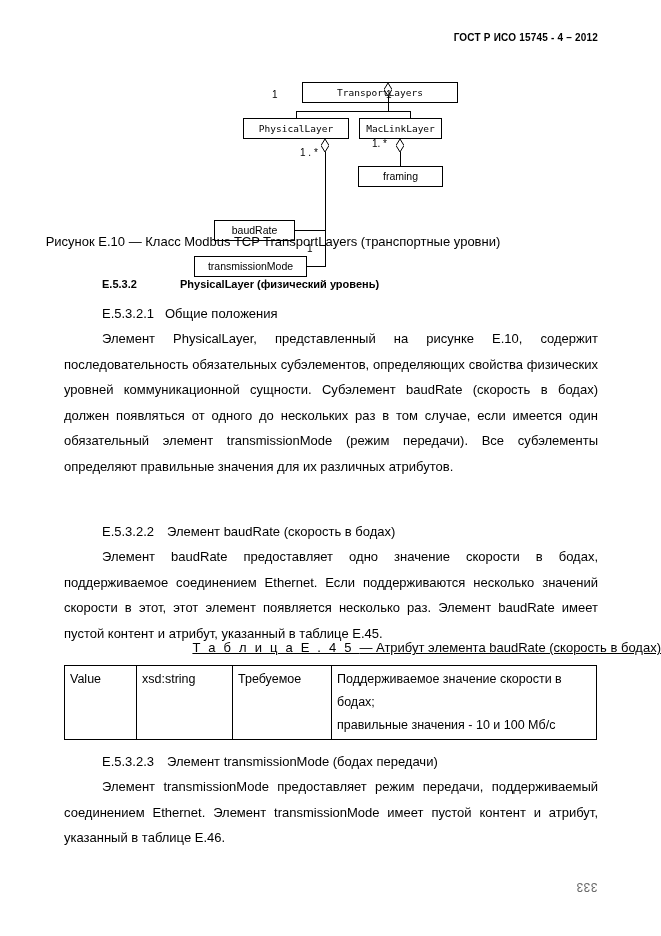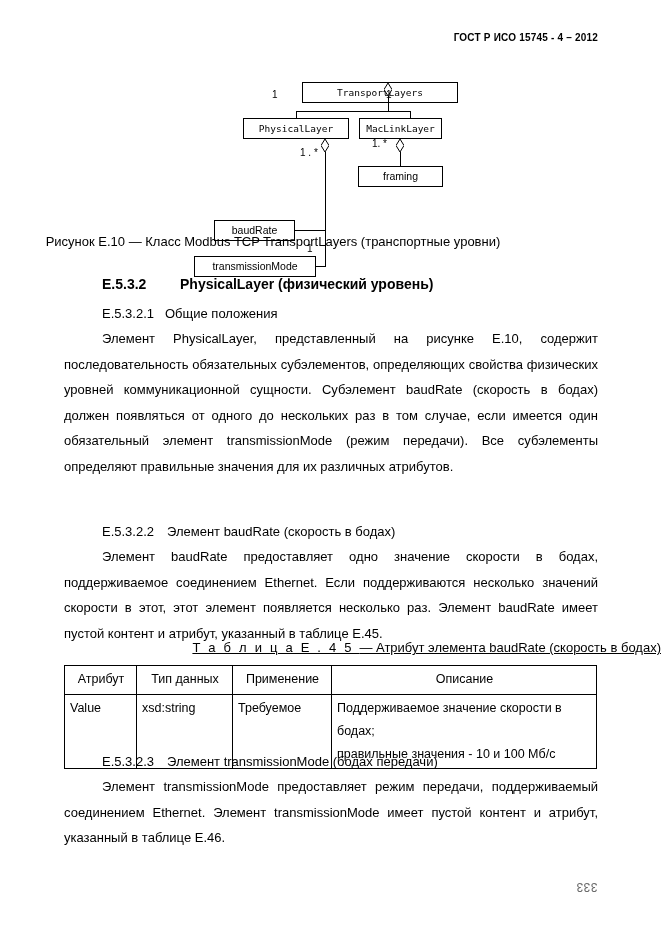--- a/index.html
+++ b/index.html
@@ -185,7 +185,7 @@
 
   <div class="uml-label" style="left:307px; top:187px;">1</div>
 
-  <div class="uml-box" style="left:194px; top:200px; width:122px;">transmissionMode</div>
+  <div class="uml-box" style="left:194px; top:200px; width:113px;">transmissionMode</div>
 
   <svg class="diamond" style="left:396px; top:83px;" viewBox="0 0 8 13">
     <polygon points="4,0 8,6.5 4,13 0,6.5" fill="#fff" stroke="#000" stroke-width="1"></polygon>

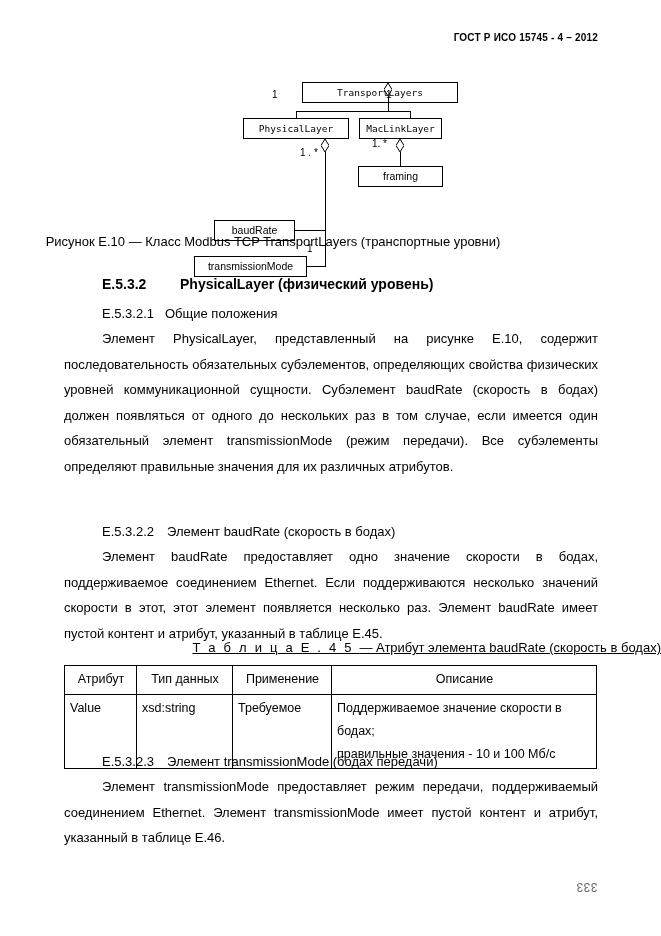--- a/index.html
+++ b/index.html
@@ -91,7 +91,7 @@
   }
   .heading-bold {
     font-weight: bold;
-    font-size: 14px;
+    font-size: 11px;
   }
   .heading-bold .num { display: inline-block; width: 78px; }
   .indent { text-indent: 38px; }

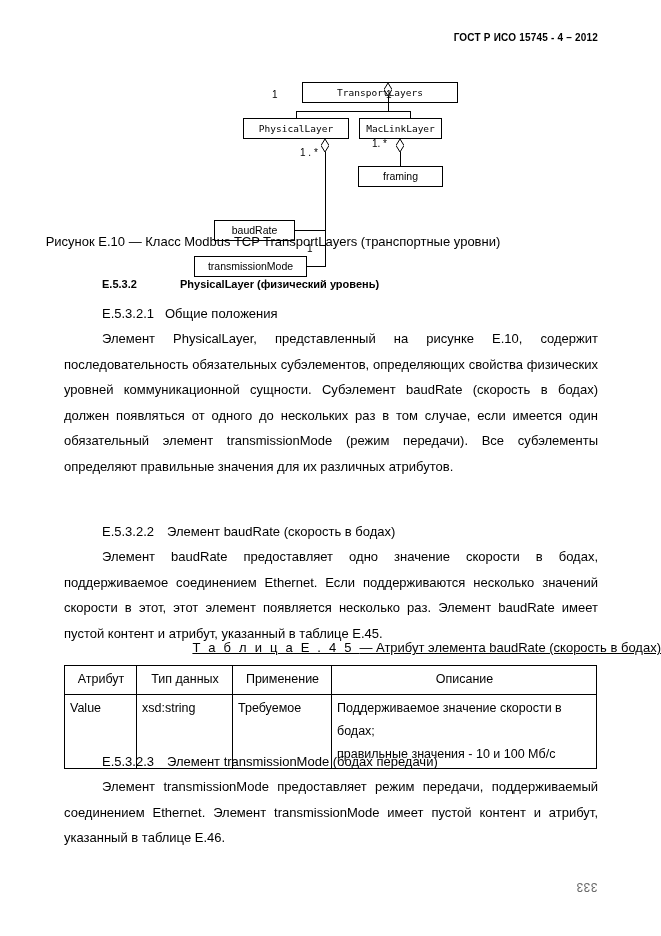--- a/index.html
+++ b/index.html
@@ -222,12 +222,6 @@
 
 <table class="attr-table">
   <tbody>
-    <tr class="head">
-      <td class="col1 c">Атрибут</td>
-      <td class="col2 c">Тип данных</td>
-      <td class="col3 c">Применение</td>
-      <td class="c">Описание</td>
-    </tr>
     <tr class="body">
       <td class="col1">Value</td>
       <td class="col2">xsd:string</td>

